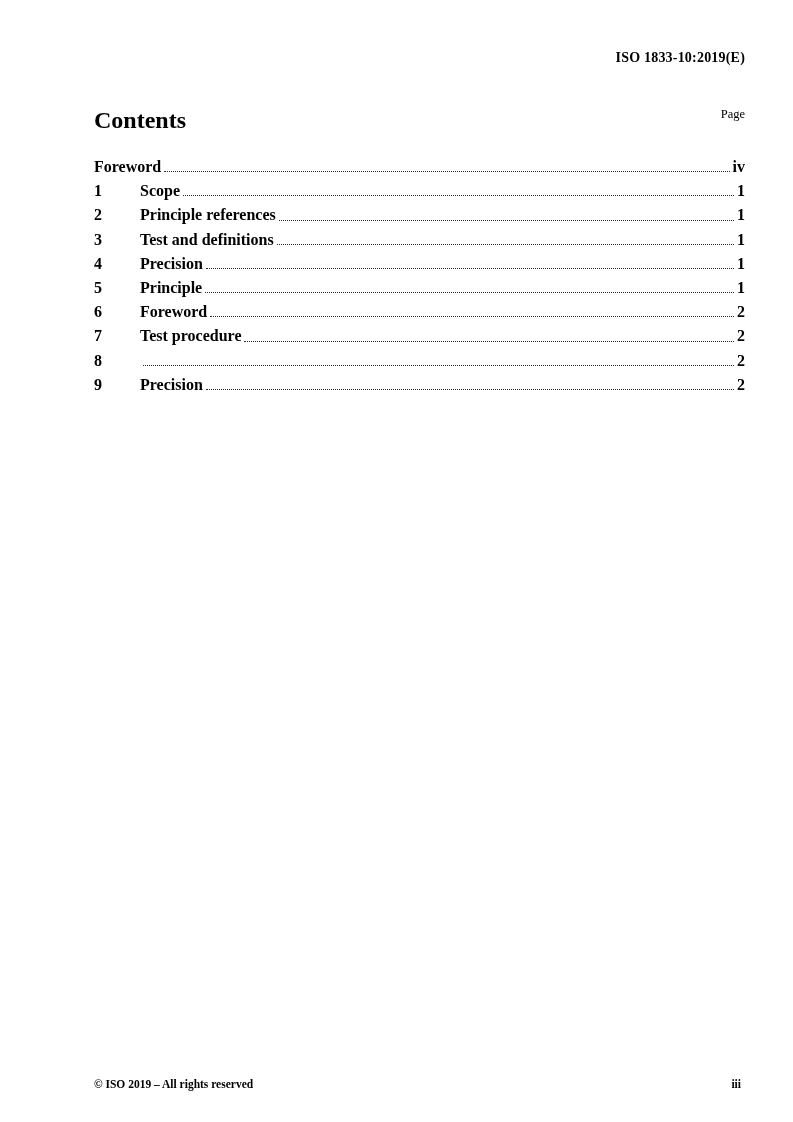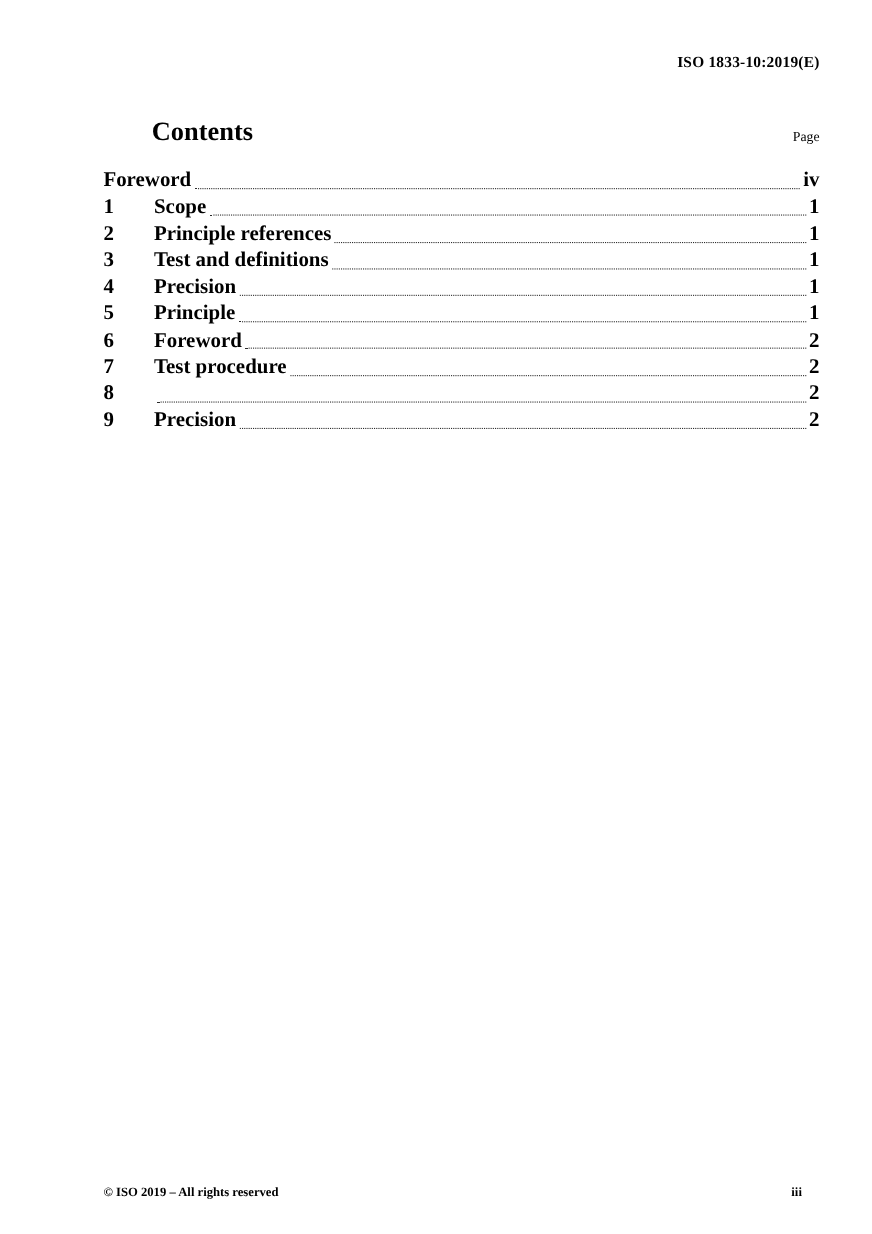--- a/index.html
+++ b/index.html
@@ -34,10 +34,9 @@
   }
   .title-row {
     display: flex;
-    align-items: flex-end;
+    align-items: flex-start;
     justify-content: space-between;
     margin-bottom: 20px;
-    margin-left: 44px;
   }
   .title {
     font-size: 24px;

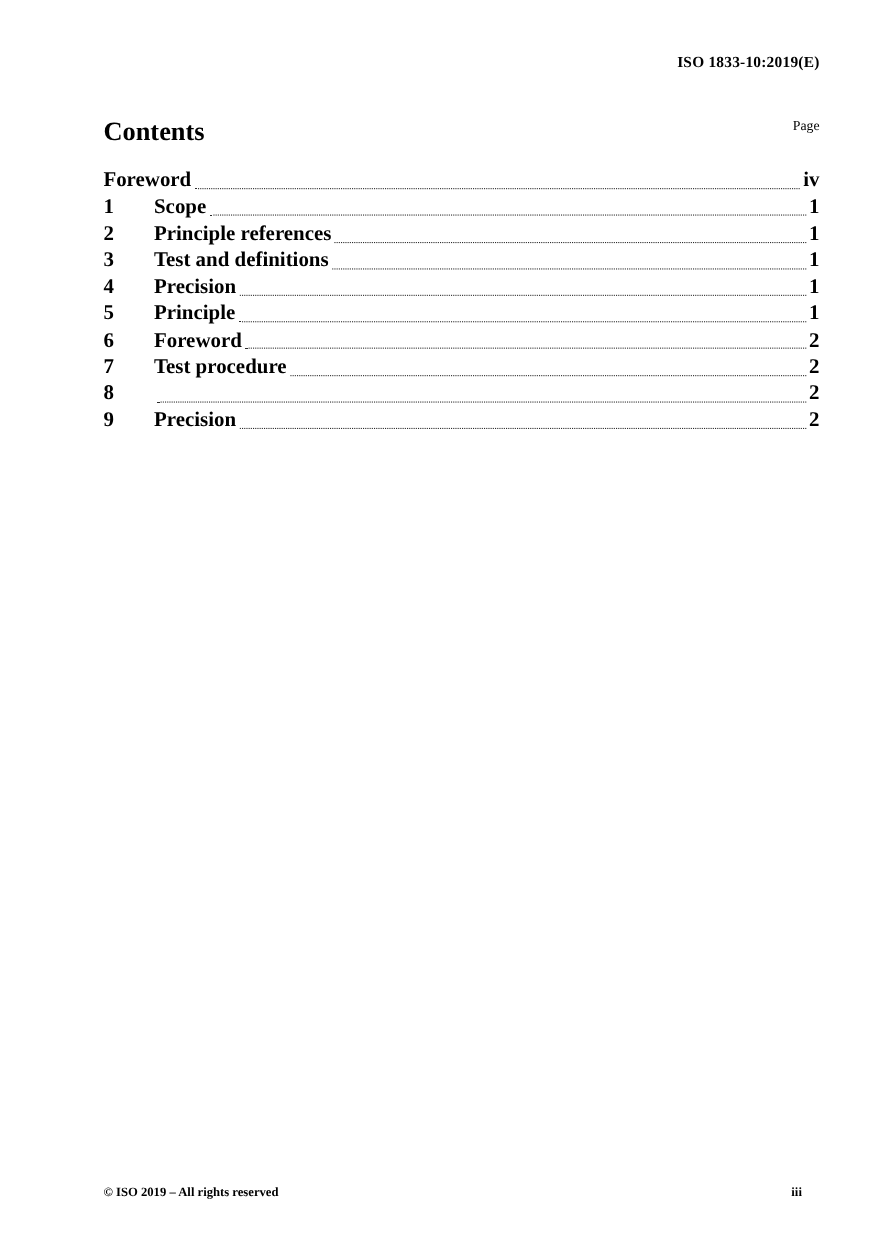--- a/index.html
+++ b/index.html
@@ -55,7 +55,7 @@
     display: flex;
     align-items: flex-end;
     font-weight: bold;
-    font-size: 19px;
+    font-size: 16px;
     height: 24.2px;
     line-height: 1.2;
   }

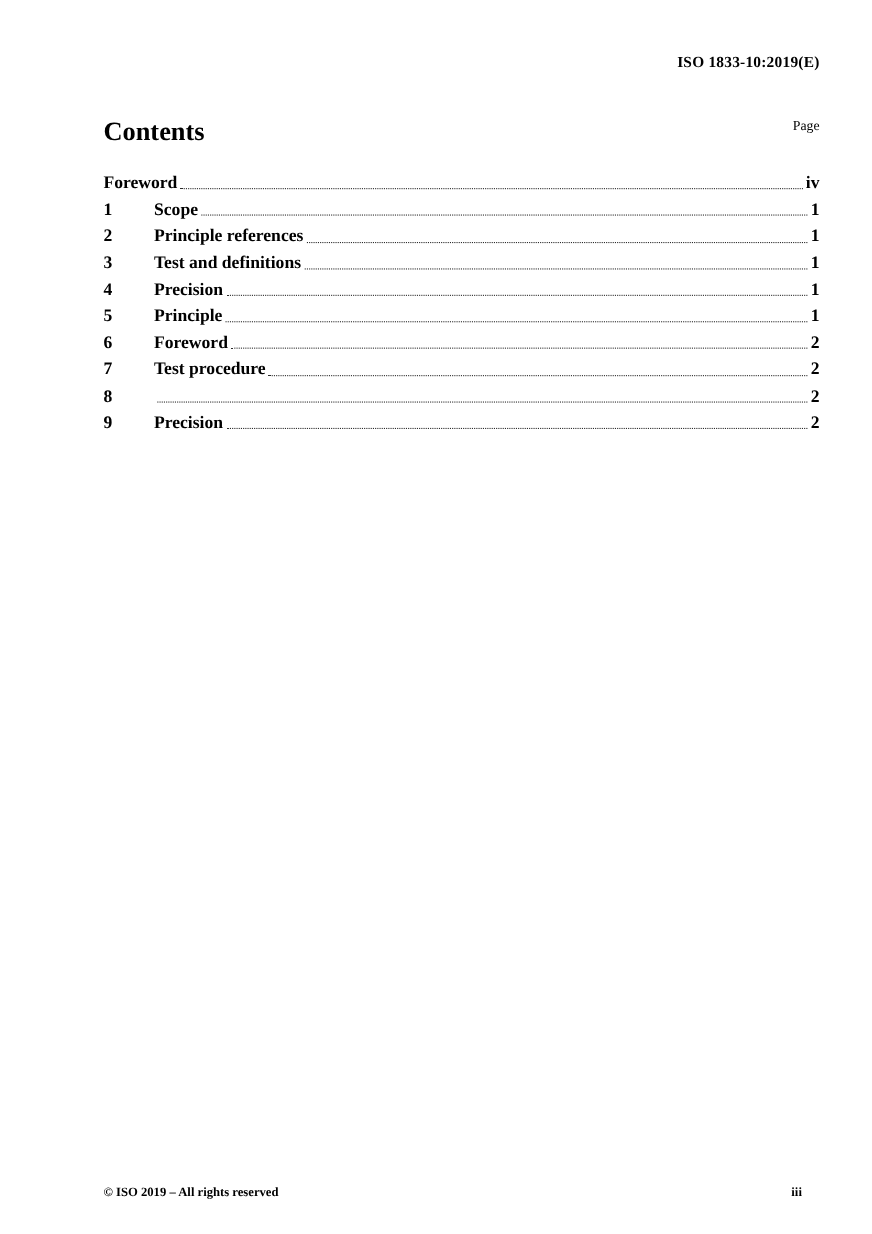--- a/index.html
+++ b/index.html
@@ -78,7 +78,7 @@
   .footer {
     position: absolute;
     left: 94px;
-    right: 64px;
+    right: 52px;
     bottom: 32px;
     display: flex;
     justify-content: space-between;

